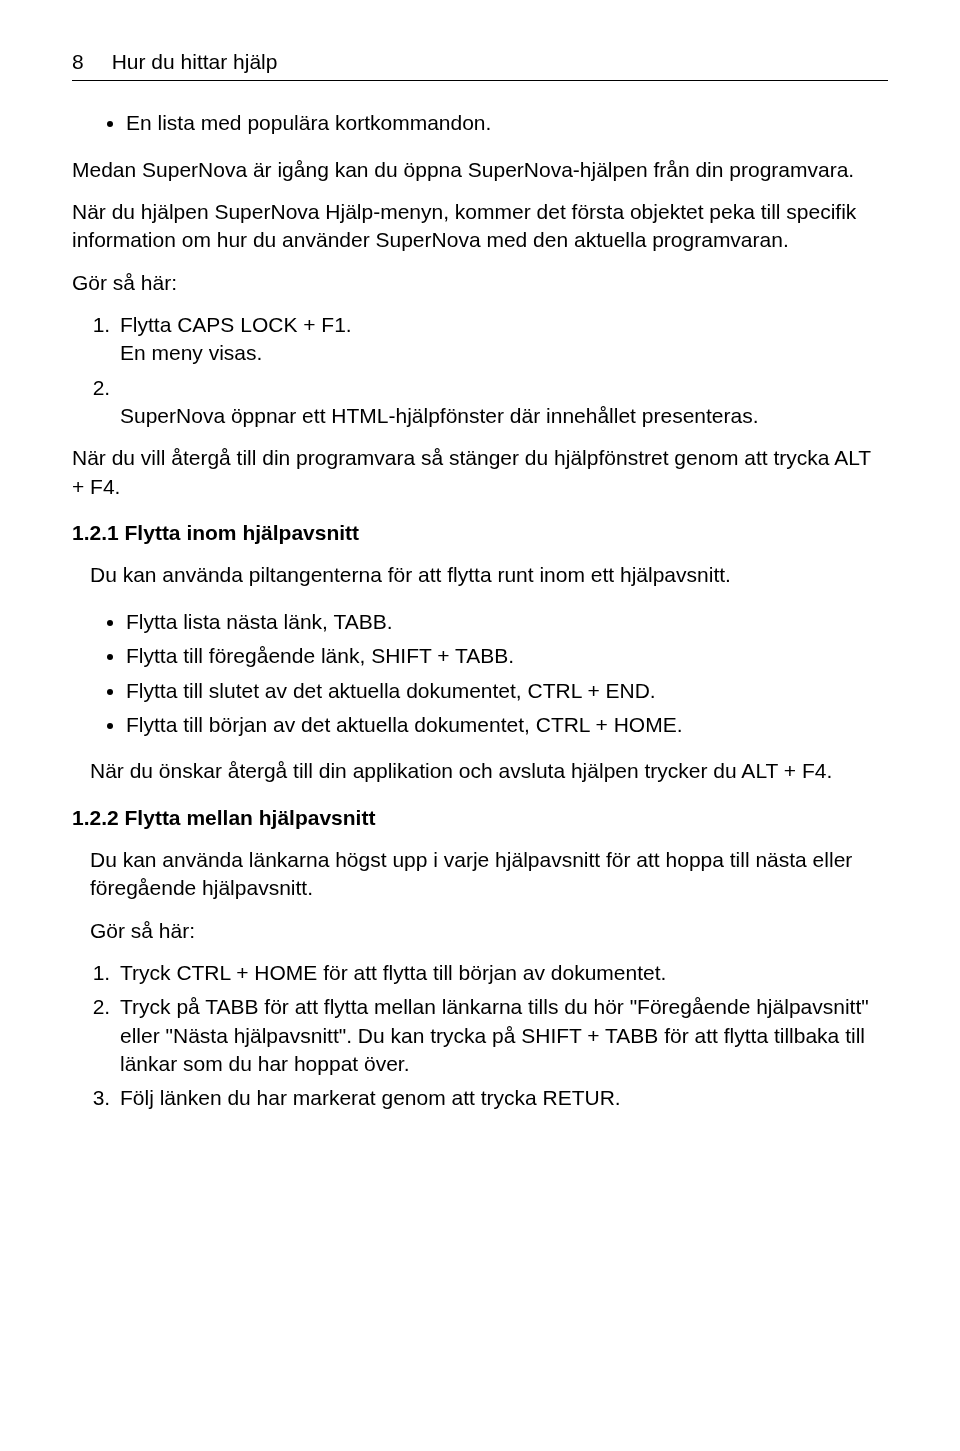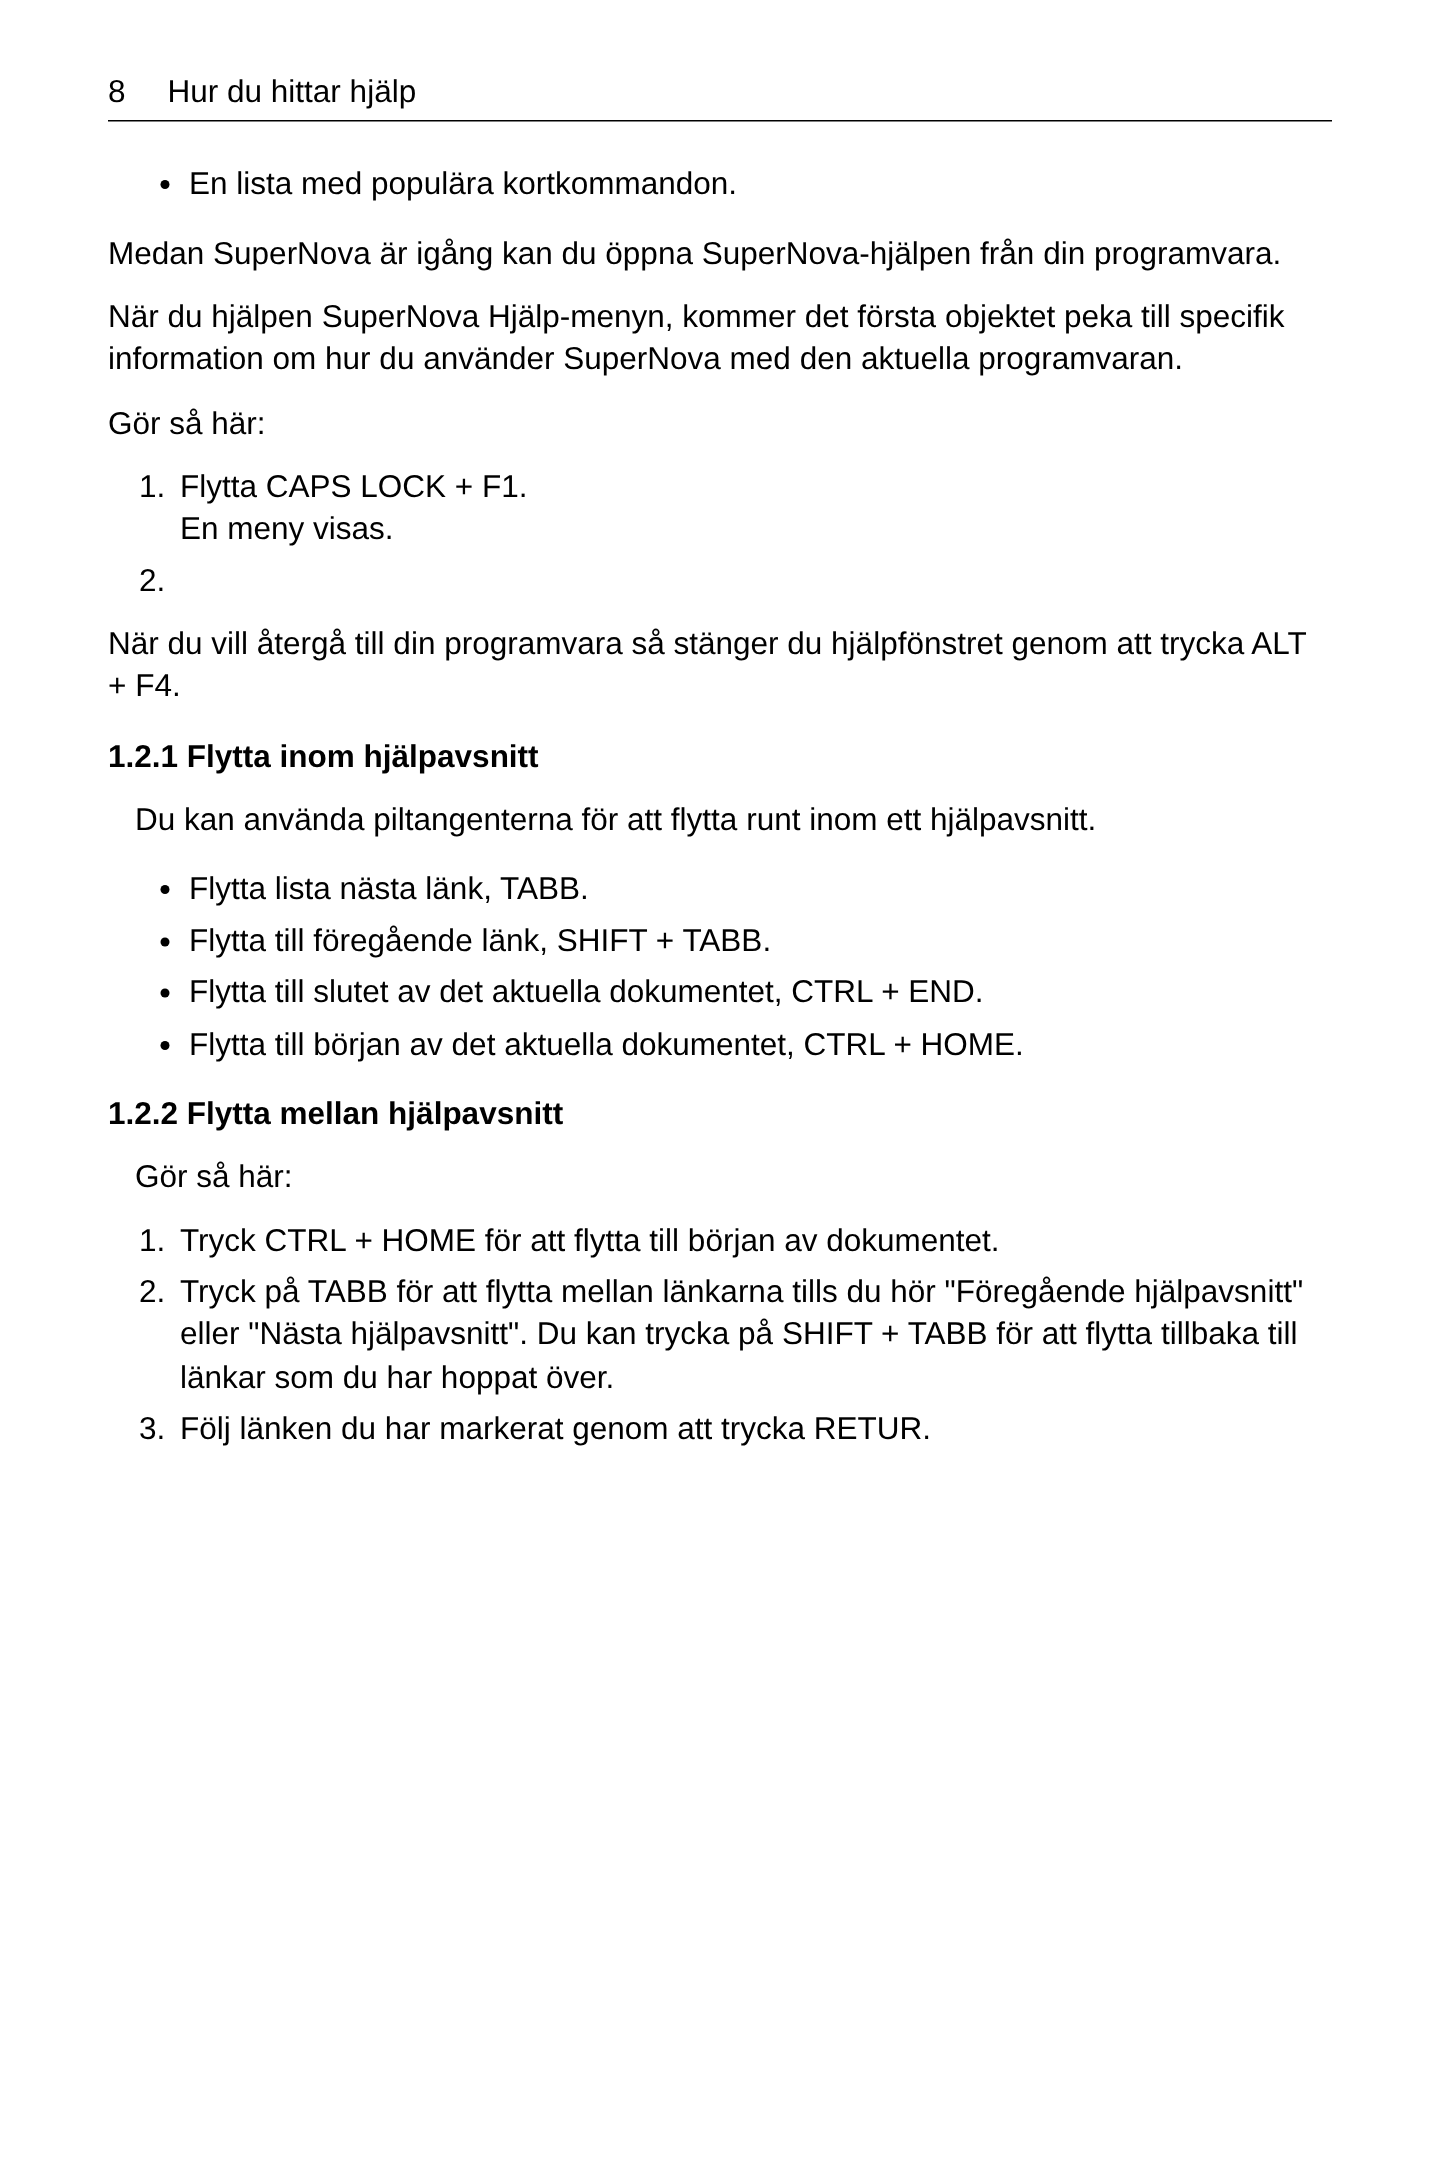--- a/index.html
+++ b/index.html
@@ -79,6 +79,7 @@
   </li>
   <li>
     <br>
+    <span>SuperNova öppnar ett HTML-hjälpfönster där innehållet presenteras.</span>
   </li>
 </ol>
 

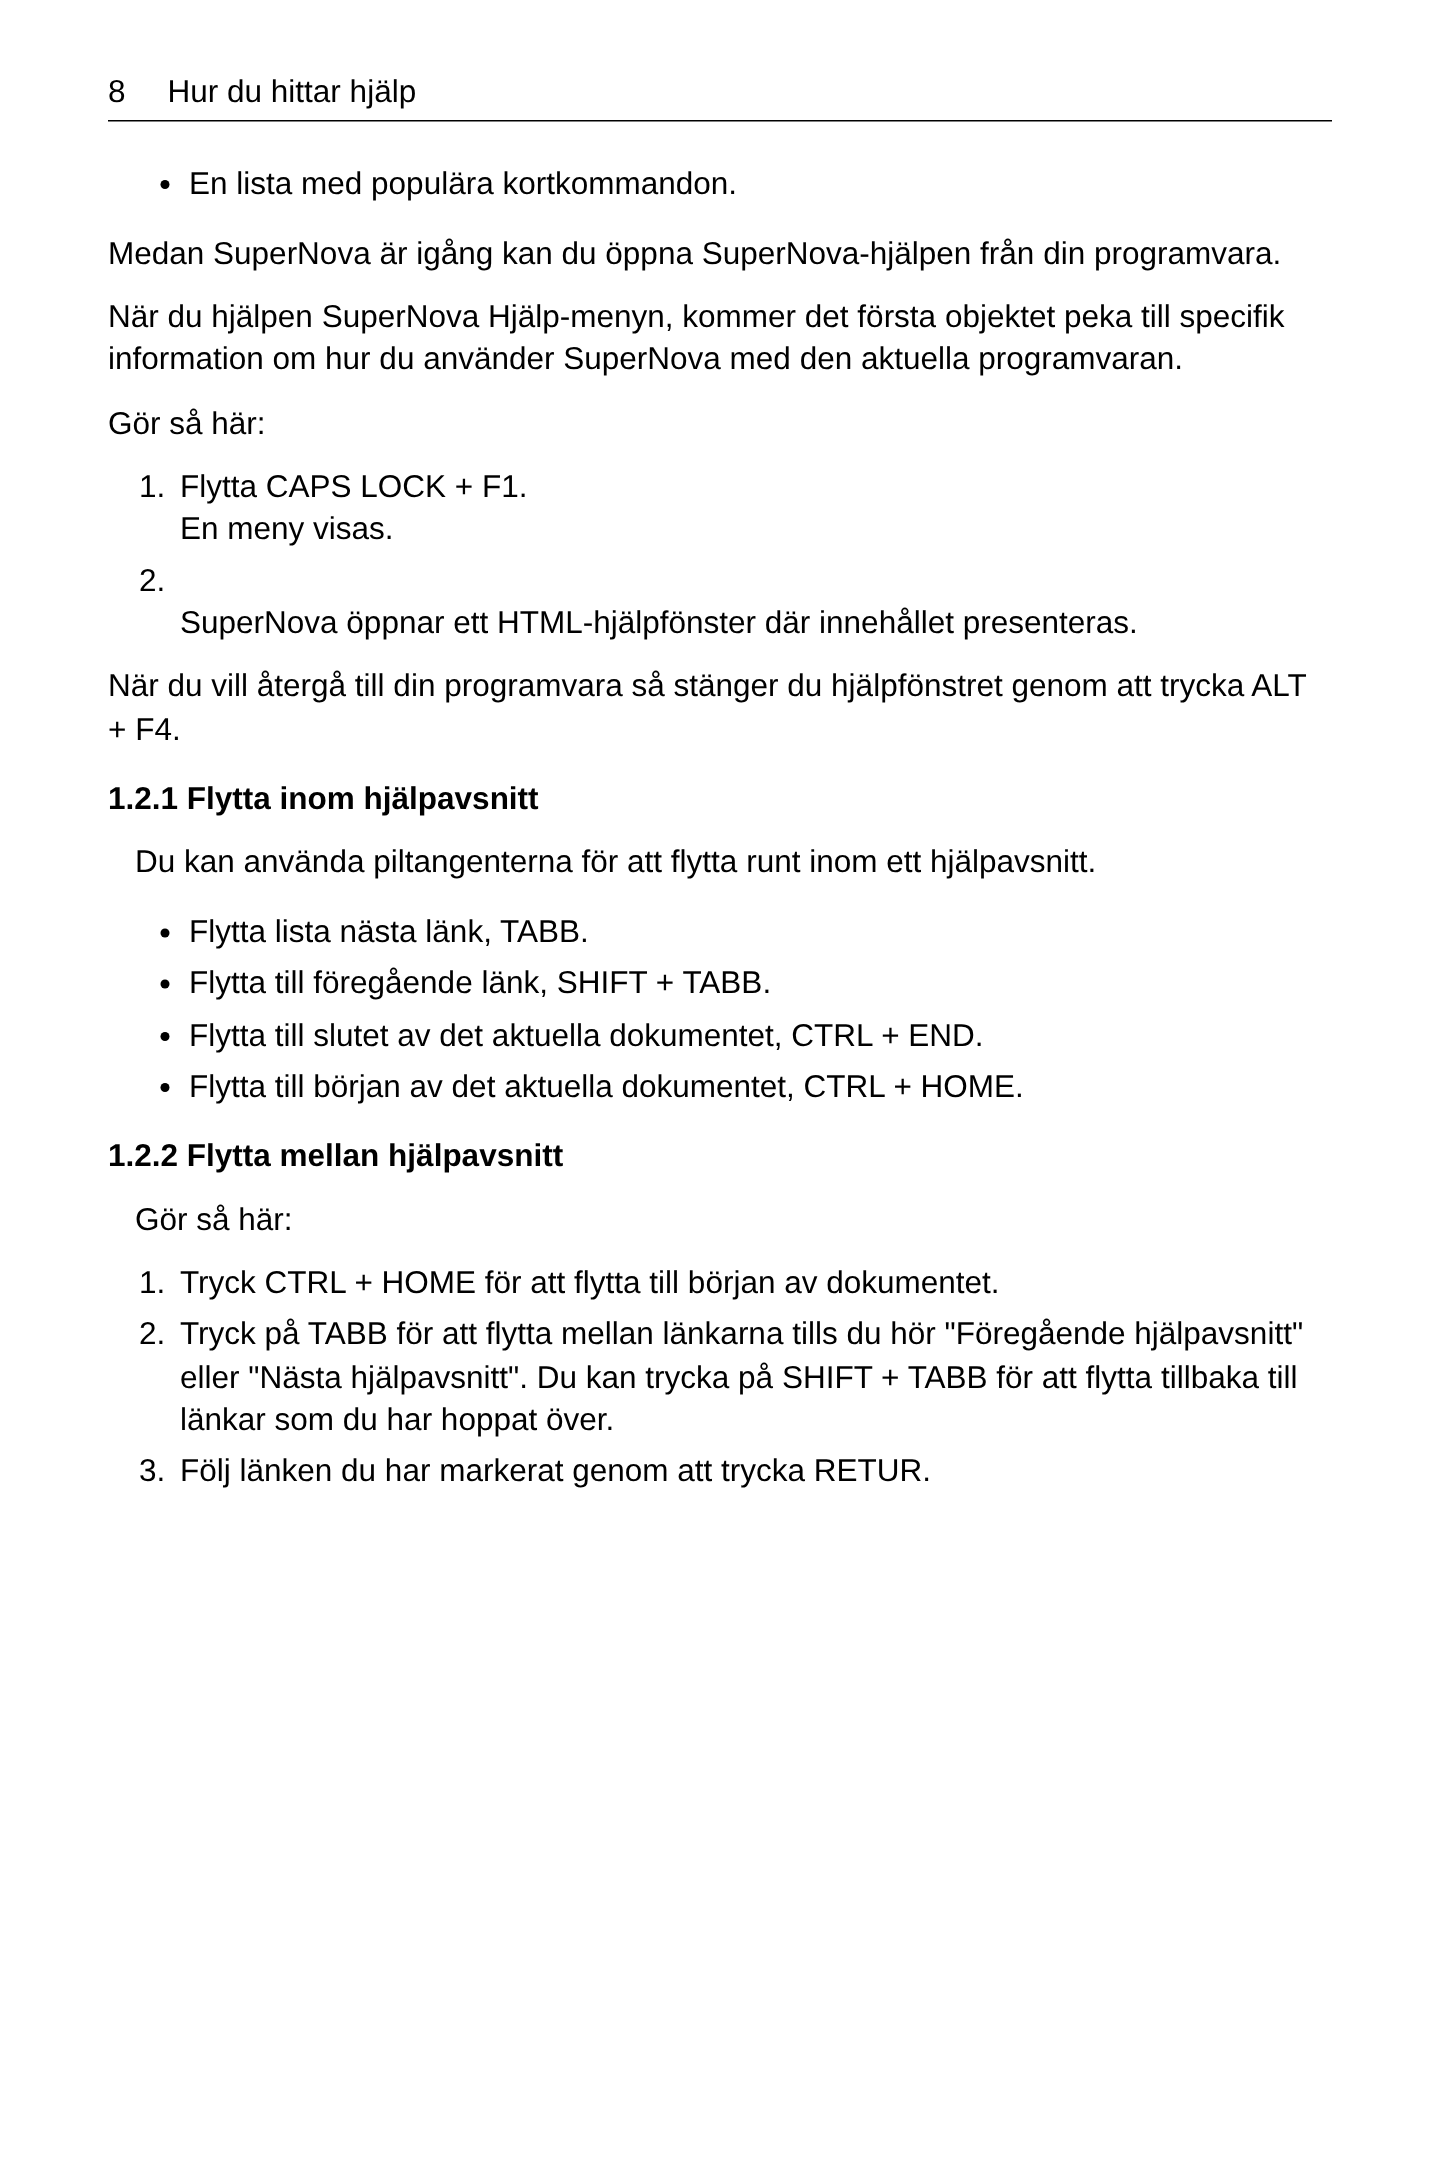--- a/index.html
+++ b/index.html
@@ -95,6 +95,7 @@
     <li>Flytta till slutet av det aktuella dokumentet, CTRL + END.</li>
     <li>Flytta till början av det aktuella dokumentet, CTRL + HOME.</li>
   </ul>
+  <p>När du önskar återgå till din applikation och avsluta hjälpen trycker du ALT + F4.</p>
 </div>
 
 <div class="subheading">1.2.2  Flytta mellan hjälpavsnitt</div>

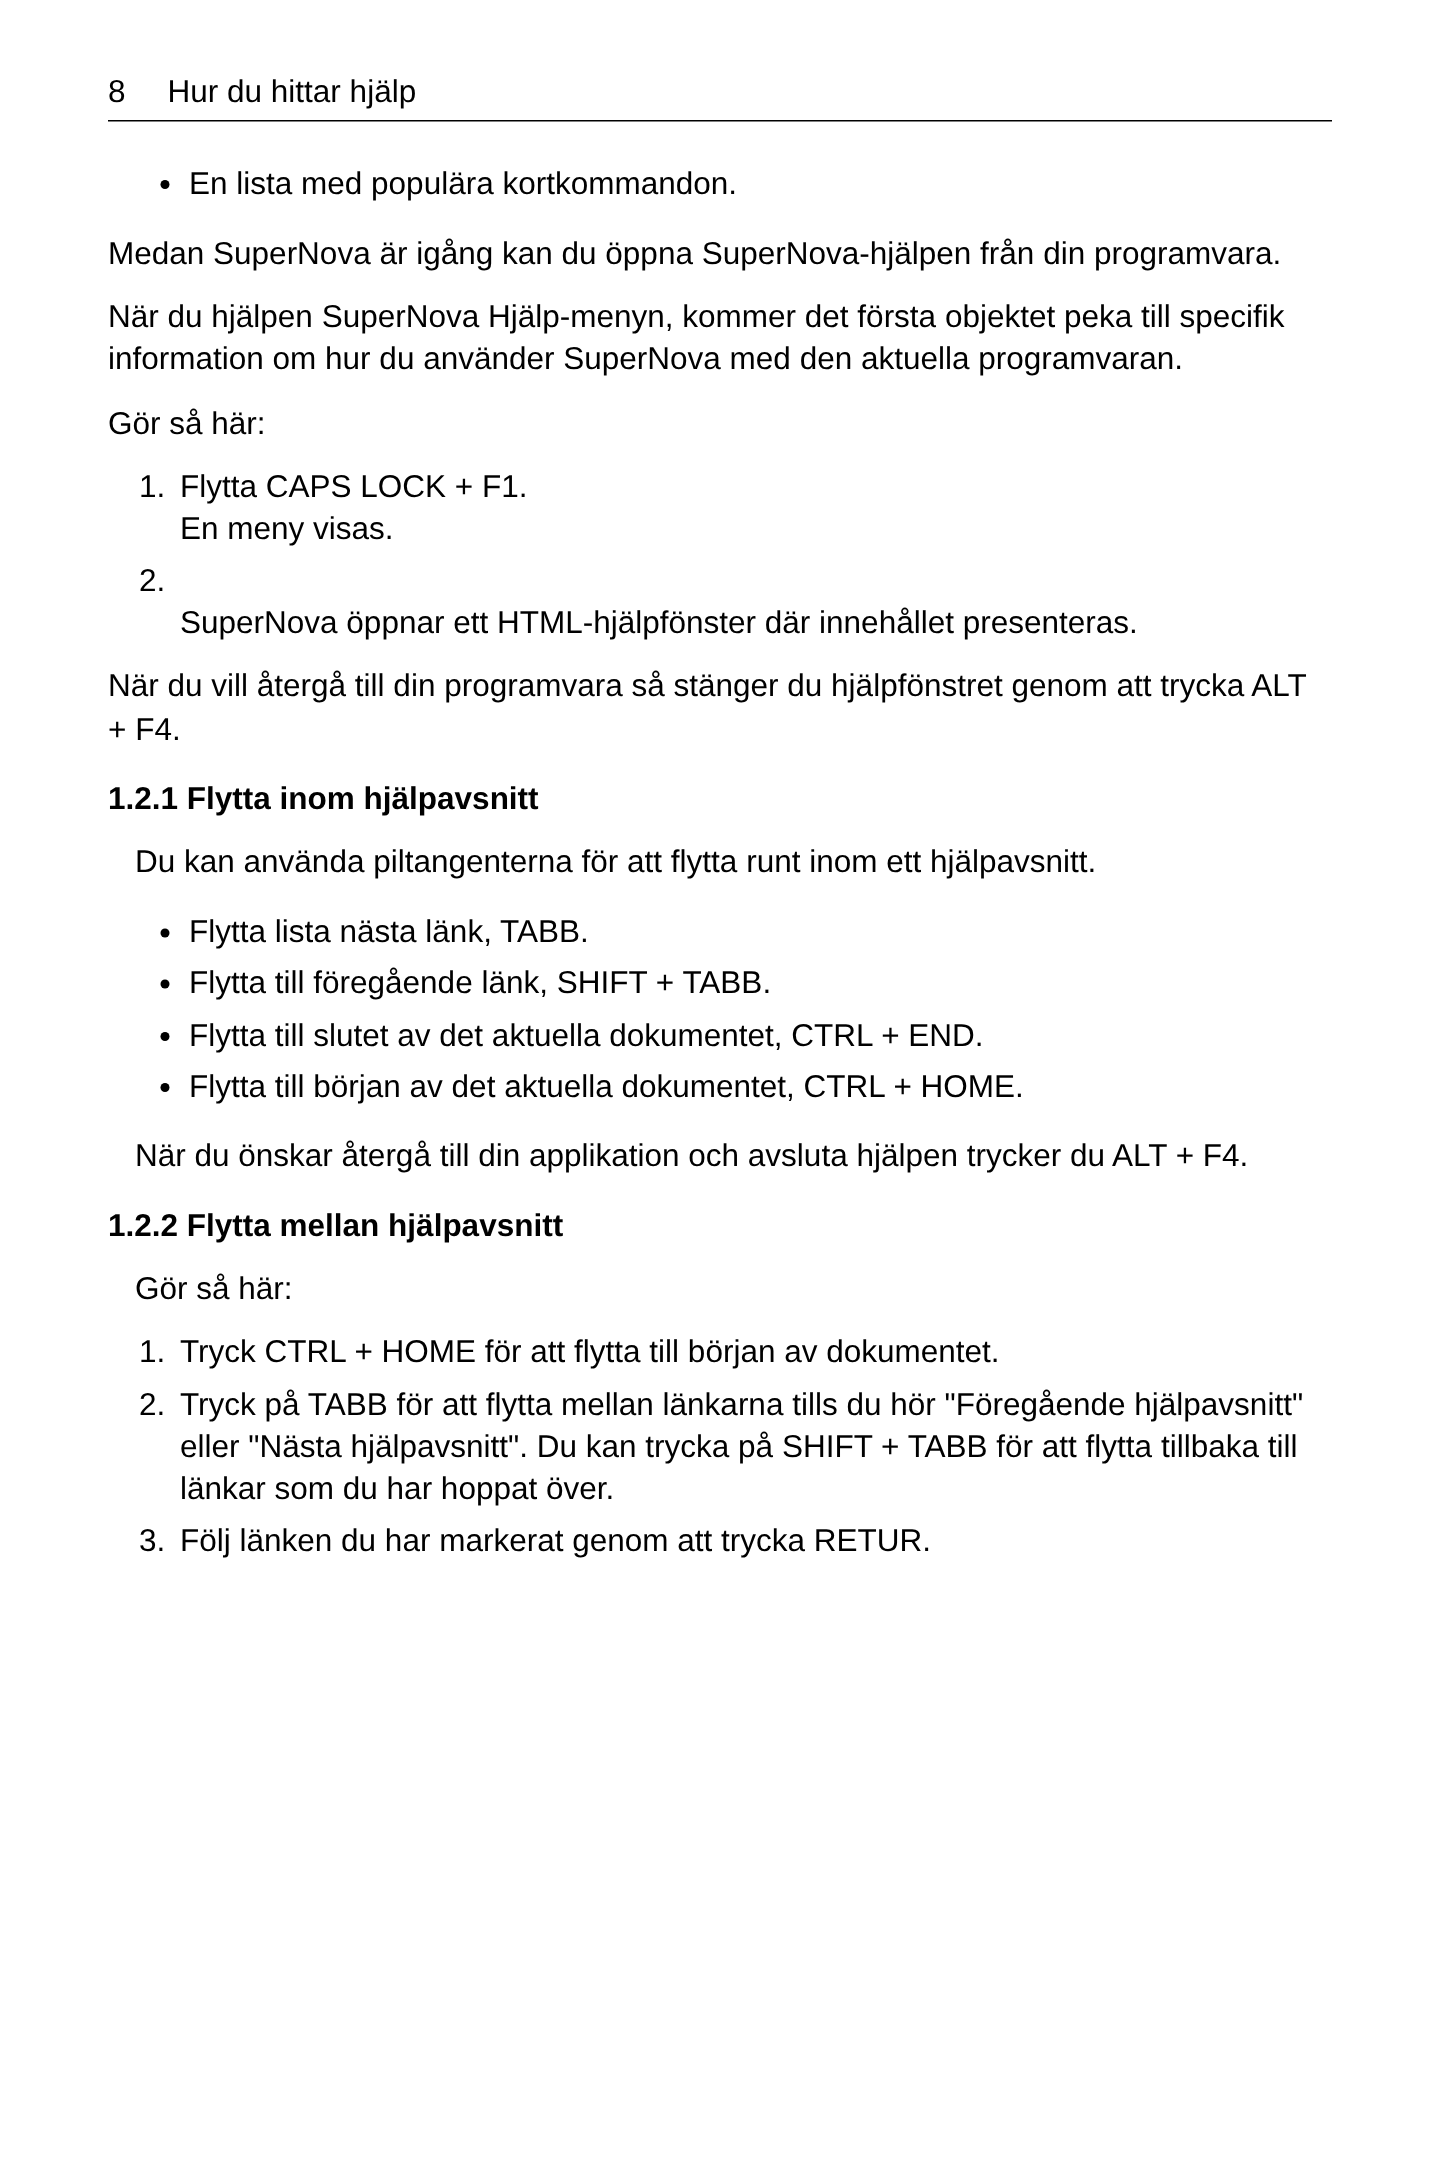--- a/index.html
+++ b/index.html
@@ -101,6 +101,7 @@
 <div class="subheading">1.2.2  Flytta mellan hjälpavsnitt</div>
 
 <div class="indent-block">
+  <p>Du kan använda länkarna högst upp i varje hjälpavsnitt för att hoppa till nästa eller föregående hjälpavsnitt.</p>
   <p>Gör så här:</p>
   <ol class="steps" style="padding-left:26px;">
     <li>Tryck CTRL + HOME för att flytta till början av dokumentet.</li>

